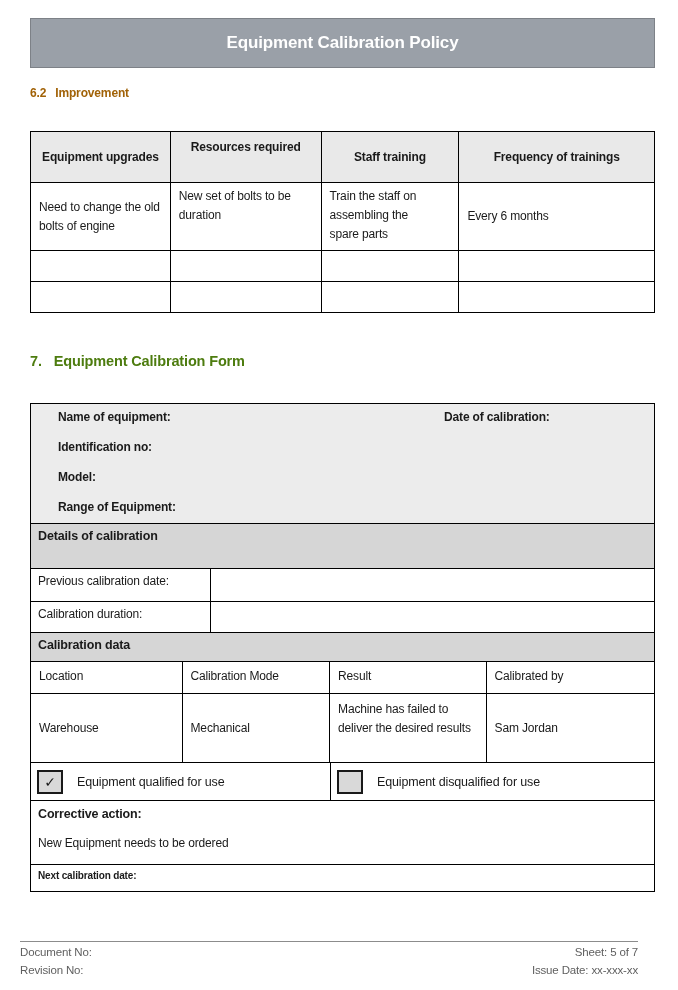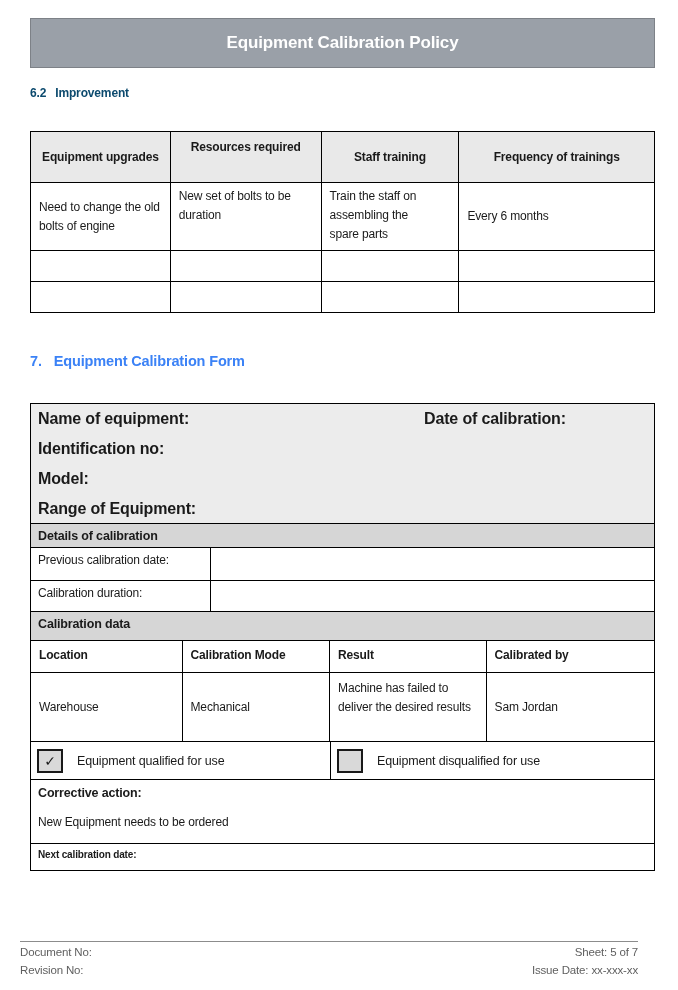--- a/index.html
+++ b/index.html
@@ -31,7 +31,7 @@
   
   .h62 {
     position:absolute; left:30px; top:86px;
-    font-weight:bold; font-size:12px; color:#0c4a6e;
+    font-weight:bold; font-size:12px; color:#a16207;
   }
   .h62 .num { margin-right:9px; }
   

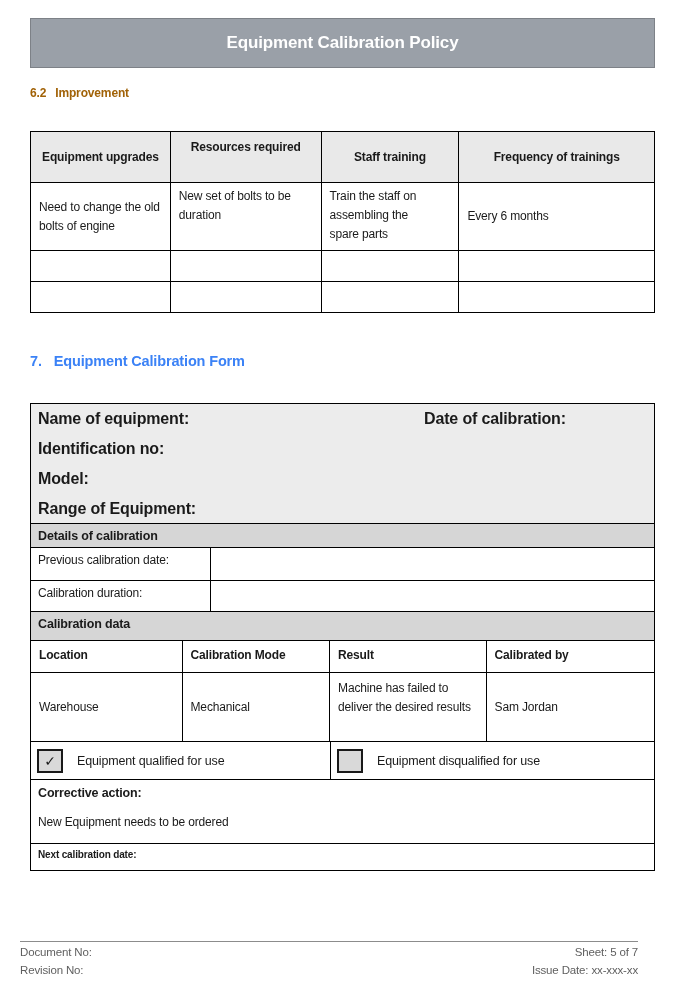--- a/index.html
+++ b/index.html
@@ -63,7 +63,7 @@
   
   .h7 {
     position:absolute; left:30px; top:353px;
-    font-weight:bold; font-size:14.5px; color:#3b82f6;
+    font-weight:bold; font-size:14.5px; color:#4d7c0f;
   }
   .h7 .num { margin-right:12px; }
   

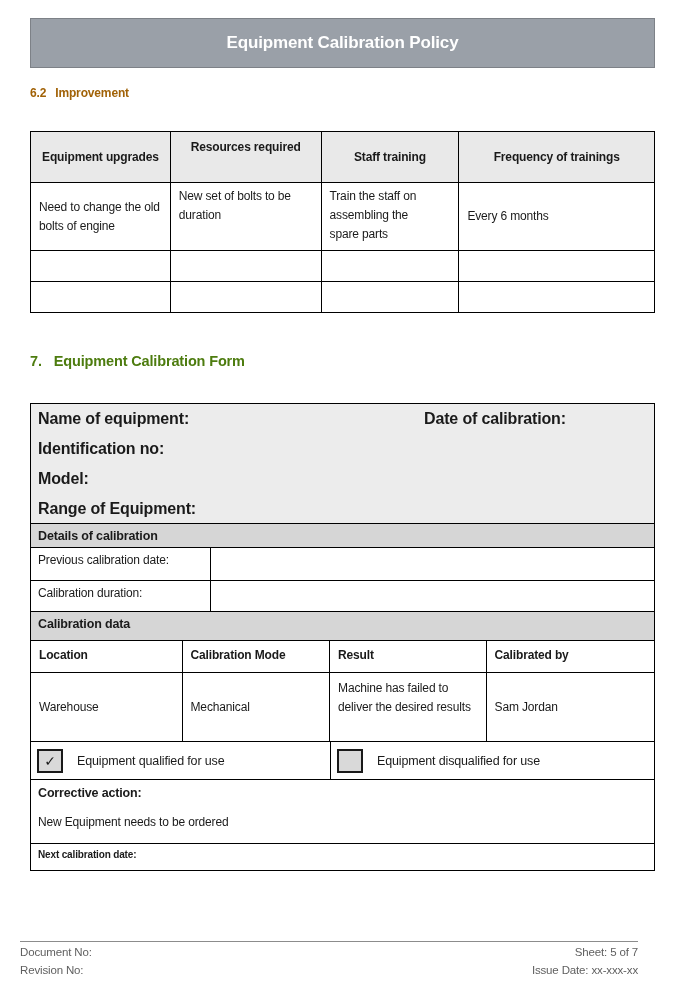--- a/index.html
+++ b/index.html
@@ -80,7 +80,7 @@
     background:#ececec;
     padding-top:6px;
   }
-  .info-line { height:30px; padding-left:7px; font-weight:bold; font-size:16px; position:relative; }
+  .info-line { height:30px; padding-left:7px; font-weight:bold; font-size:12px; position:relative;margin-left:20px; }
   .info-line .right-label { position:absolute; left:393px; top:0; }
   .sec-hdr {
     height:24px;

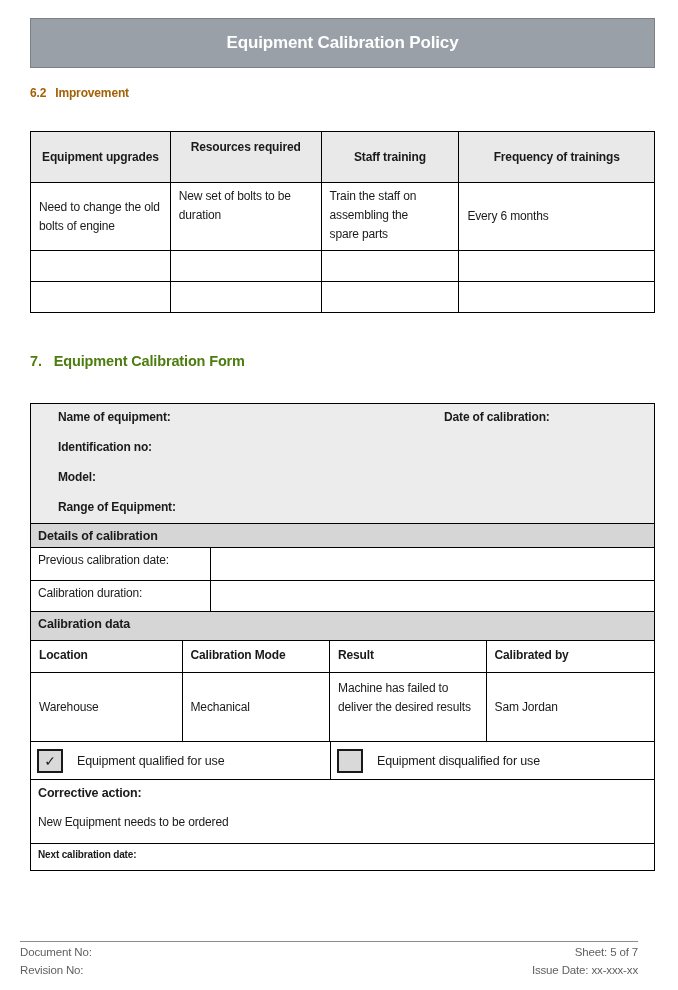--- a/index.html
+++ b/index.html
@@ -83,7 +83,7 @@
   .info-line { height:30px; padding-left:7px; font-weight:bold; font-size:12px; position:relative;margin-left:20px; }
   .info-line .right-label { position:absolute; left:393px; top:0; }
   .sec-hdr {
-    height:24px;
+    height:45px;
     background:#d6d6d6;
     font-weight:bold; font-size:12.5px;
     padding:5px 0 0 7px;

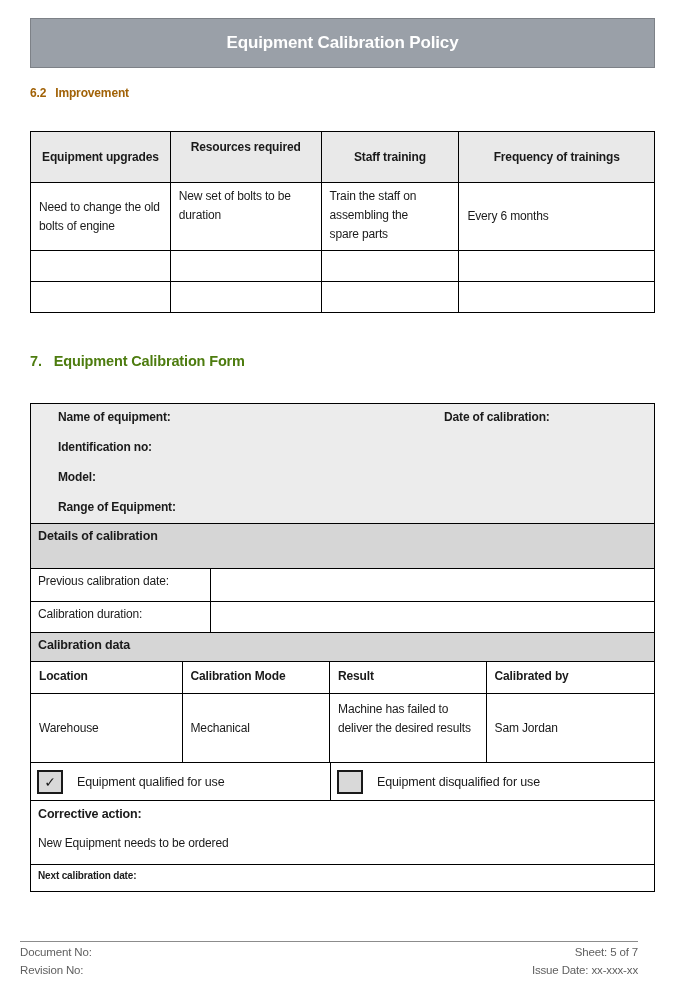--- a/index.html
+++ b/index.html
@@ -103,7 +103,7 @@
   .grid4 > .c2 { width:148px; border-right:1px solid #000; }
   .grid4 > .c3 { width:157px; border-right:1px solid #000; }
   .grid4 > .c4 { width:168px; }
-  .cols-hdr { height:32px; font-weight:bold; }
+  .cols-hdr { height:32px; font-weight:normal; }
   .data-row4 { height:69px; }
   .data-row4 > .c1, .data-row4 > .c2, .data-row4 > .c4 {
     display:flex; align-items:center;

